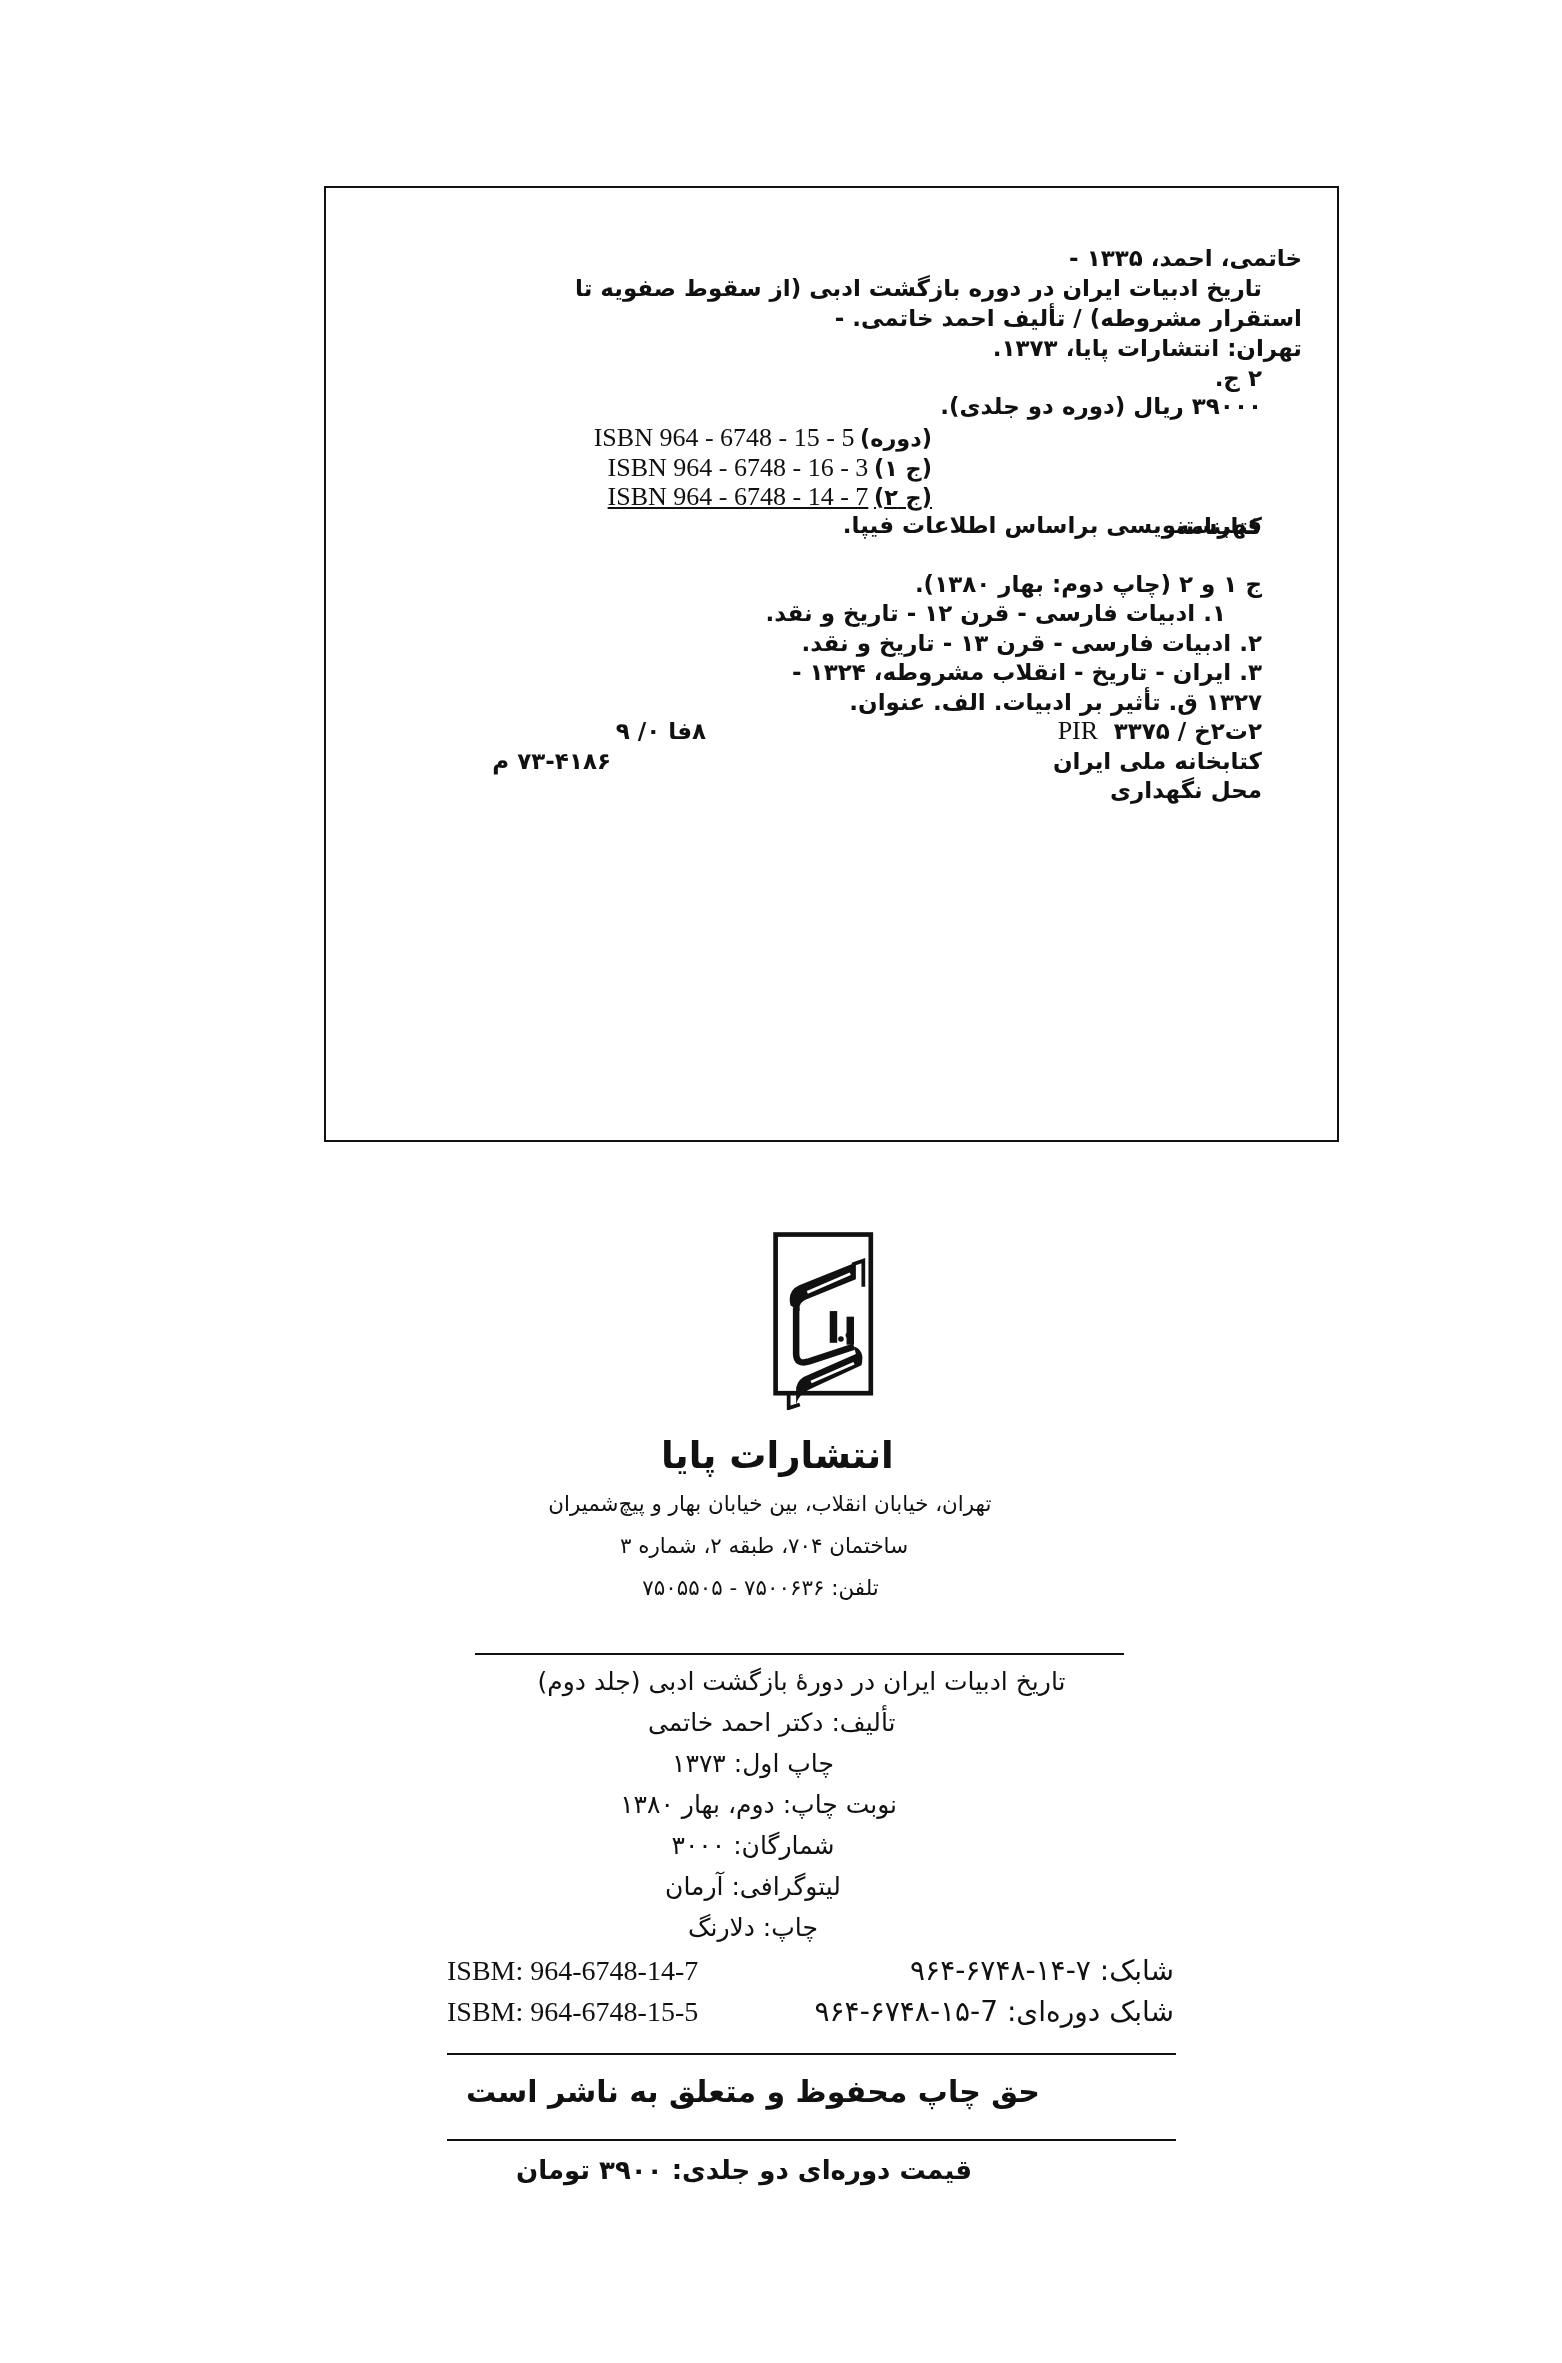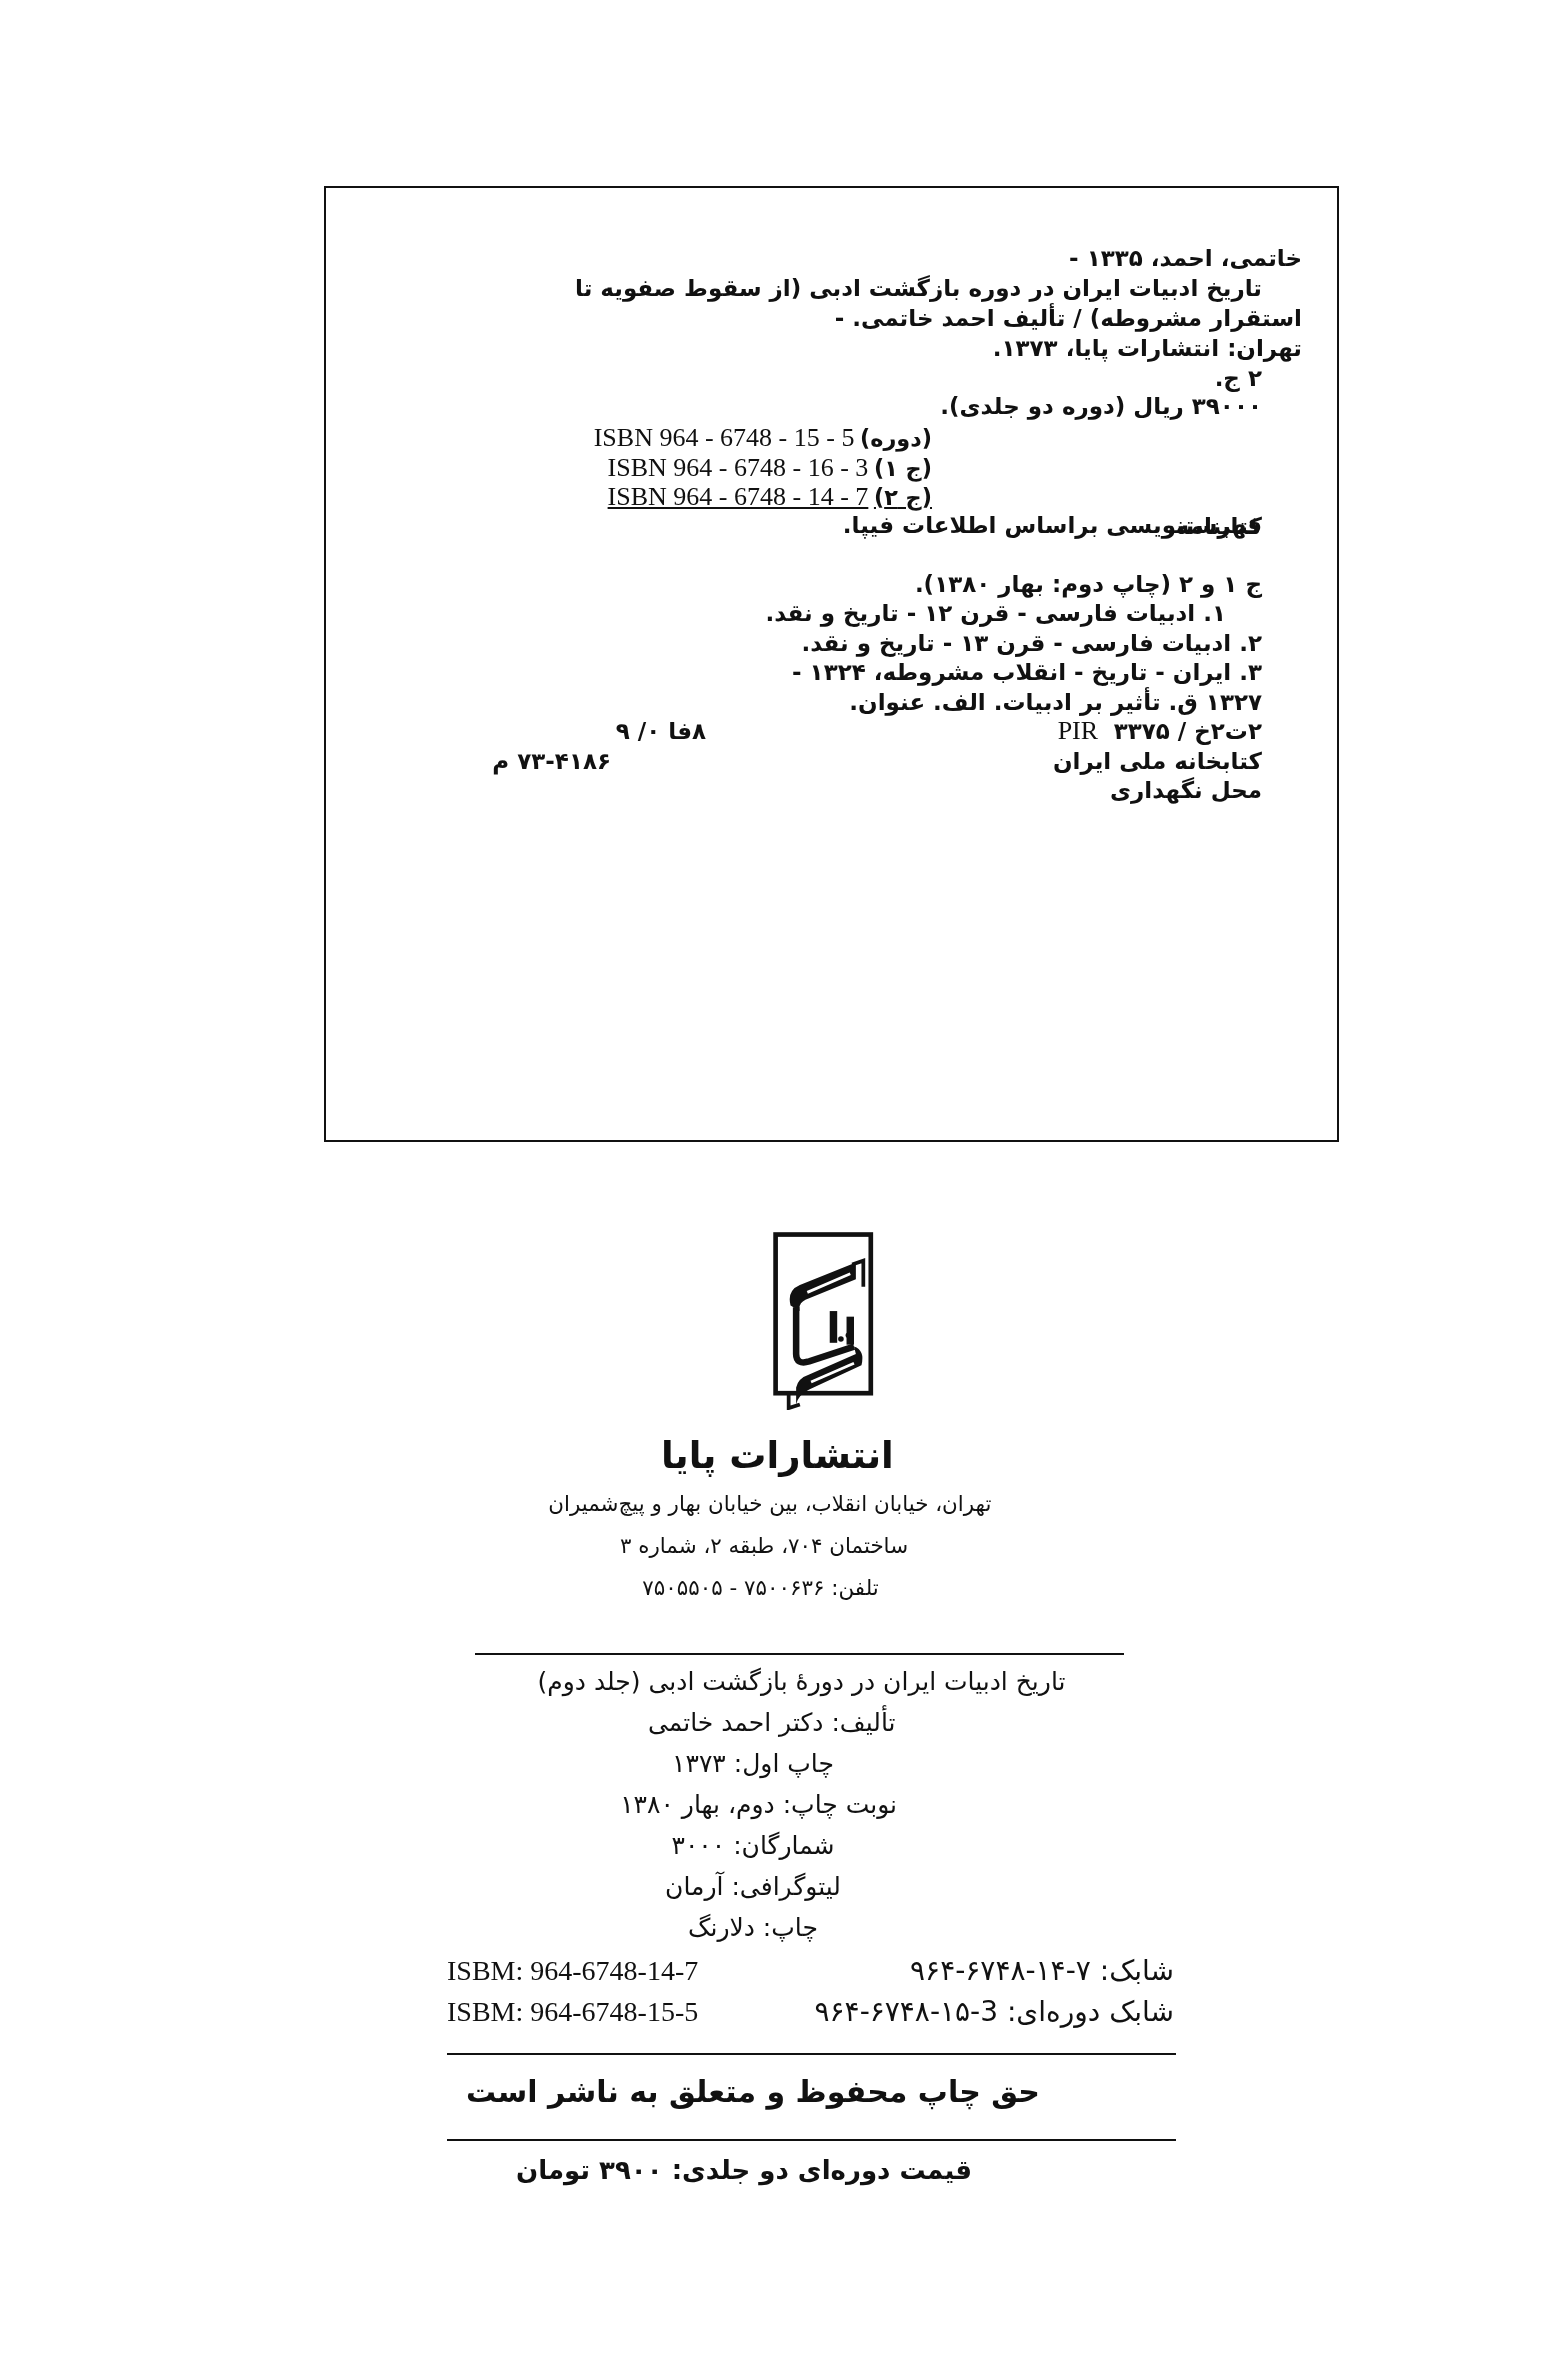--- a/index.html
+++ b/index.html
@@ -223,7 +223,7 @@
   </div>
   <div class="isbm-row" style="top:1993px;">
     <span class="latin">ISBM: 964-6748-15-5</span>
-    <span class="fa">شابک دوره‌ای: 3-۱۵-۶۷۴۸-۹۶۴</span>
+    <span class="fa">شابک دوره‌ای: 7-۱۵-۶۷۴۸-۹۶۴</span>
   </div>
 
   <div class="divider" style="left:447px; width:729px; top:2053px;"></div>

